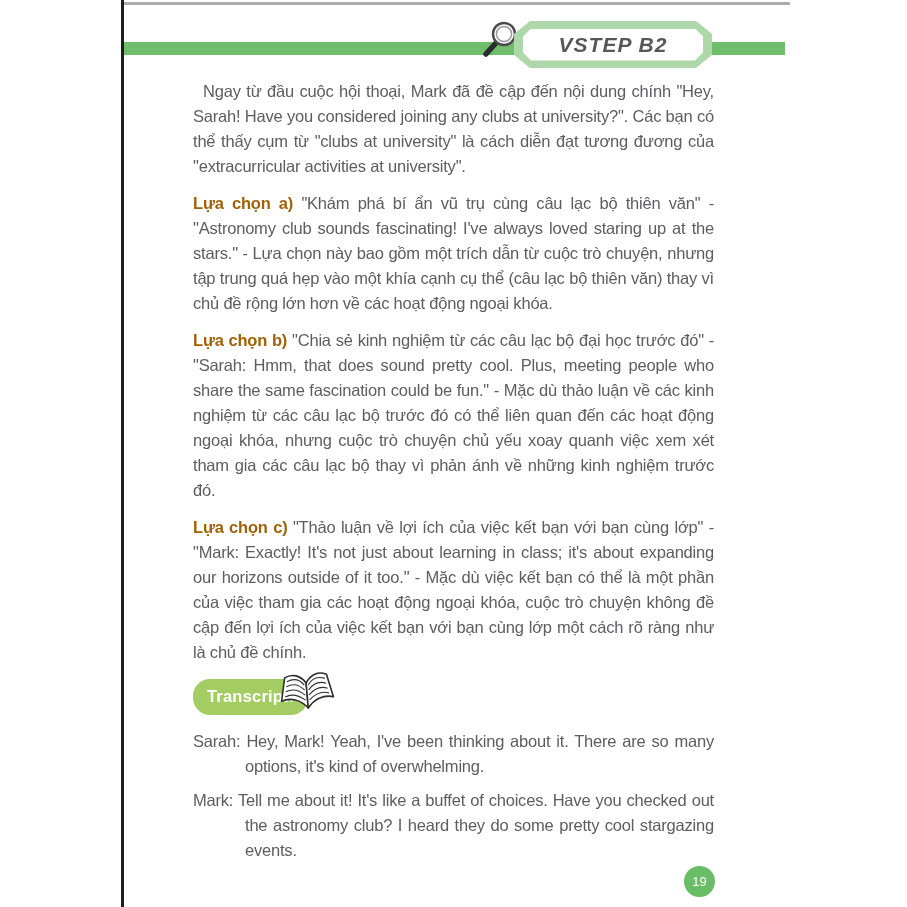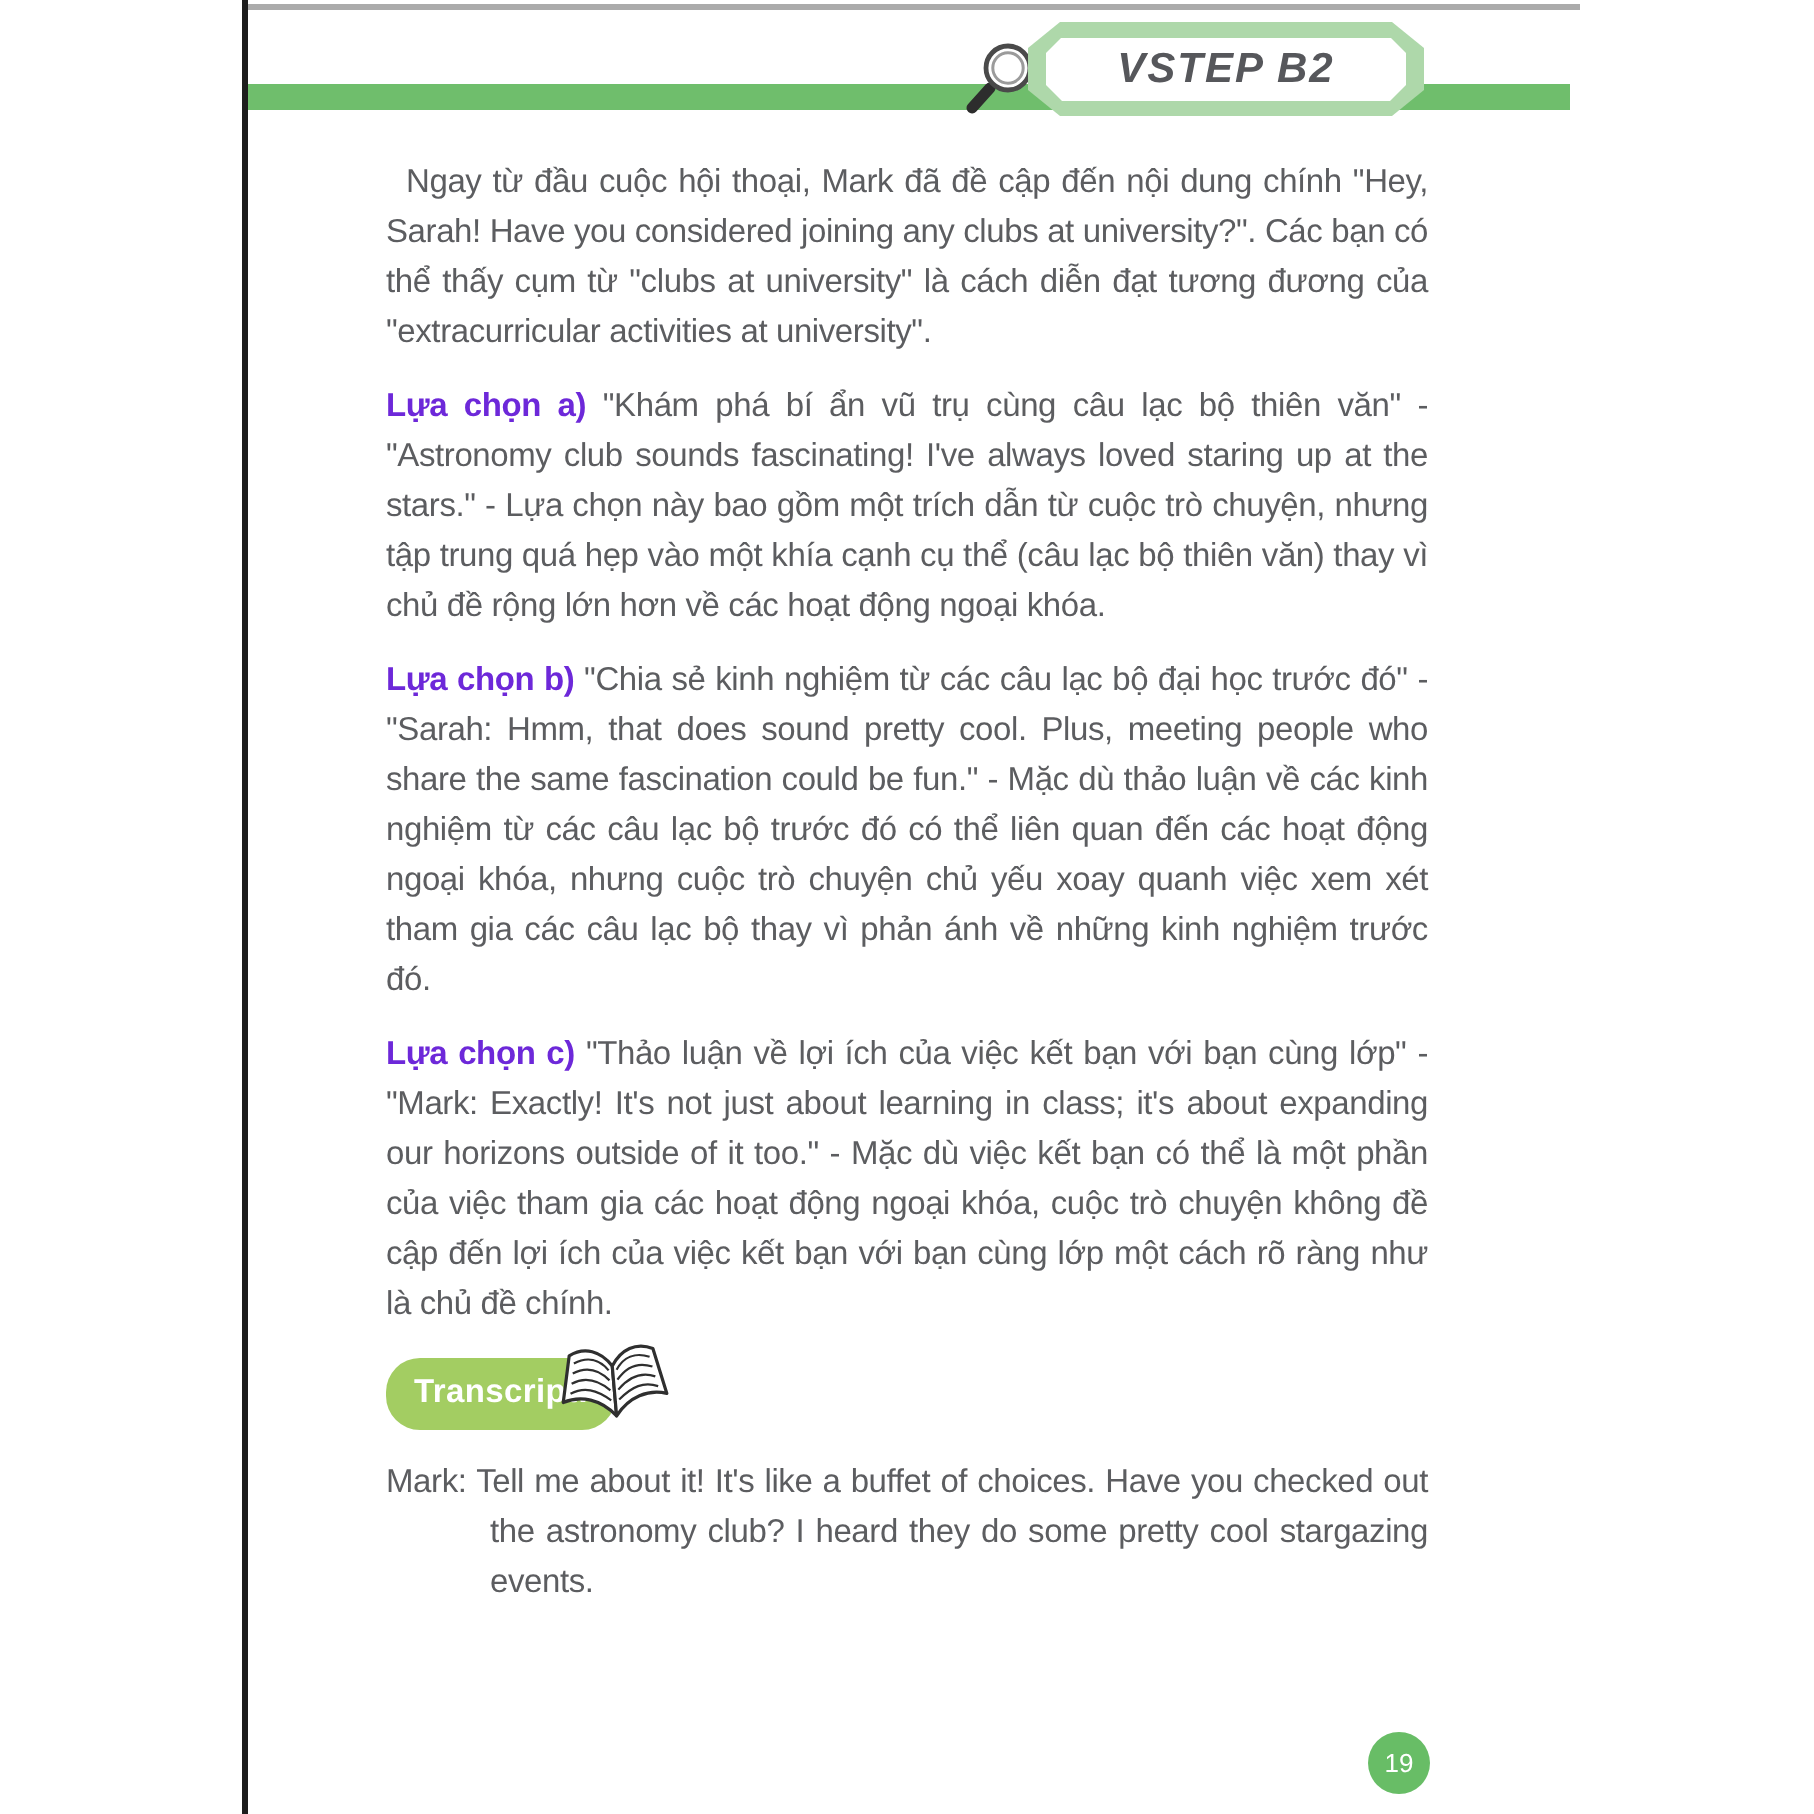--- a/index.html
+++ b/index.html
@@ -21,7 +21,7 @@
     background: #6fbe6c;
   }
   .badge-outer {
-    position: absolute; left: 514px; top: 11px; width: 198px; height: 47px;
+    position: absolute; left: 514px; top: 21px; width: 198px; height: 47px;
     background: #aed8aa;
     clip-path: polygon(16px 0, calc(100% - 16px) 0, 100% 13px, 100% calc(100% - 13px), calc(100% - 16px) 100%, 16px 100%, 0 calc(100% - 13px), 0 13px);
     display: flex; align-items: center; justify-content: center;

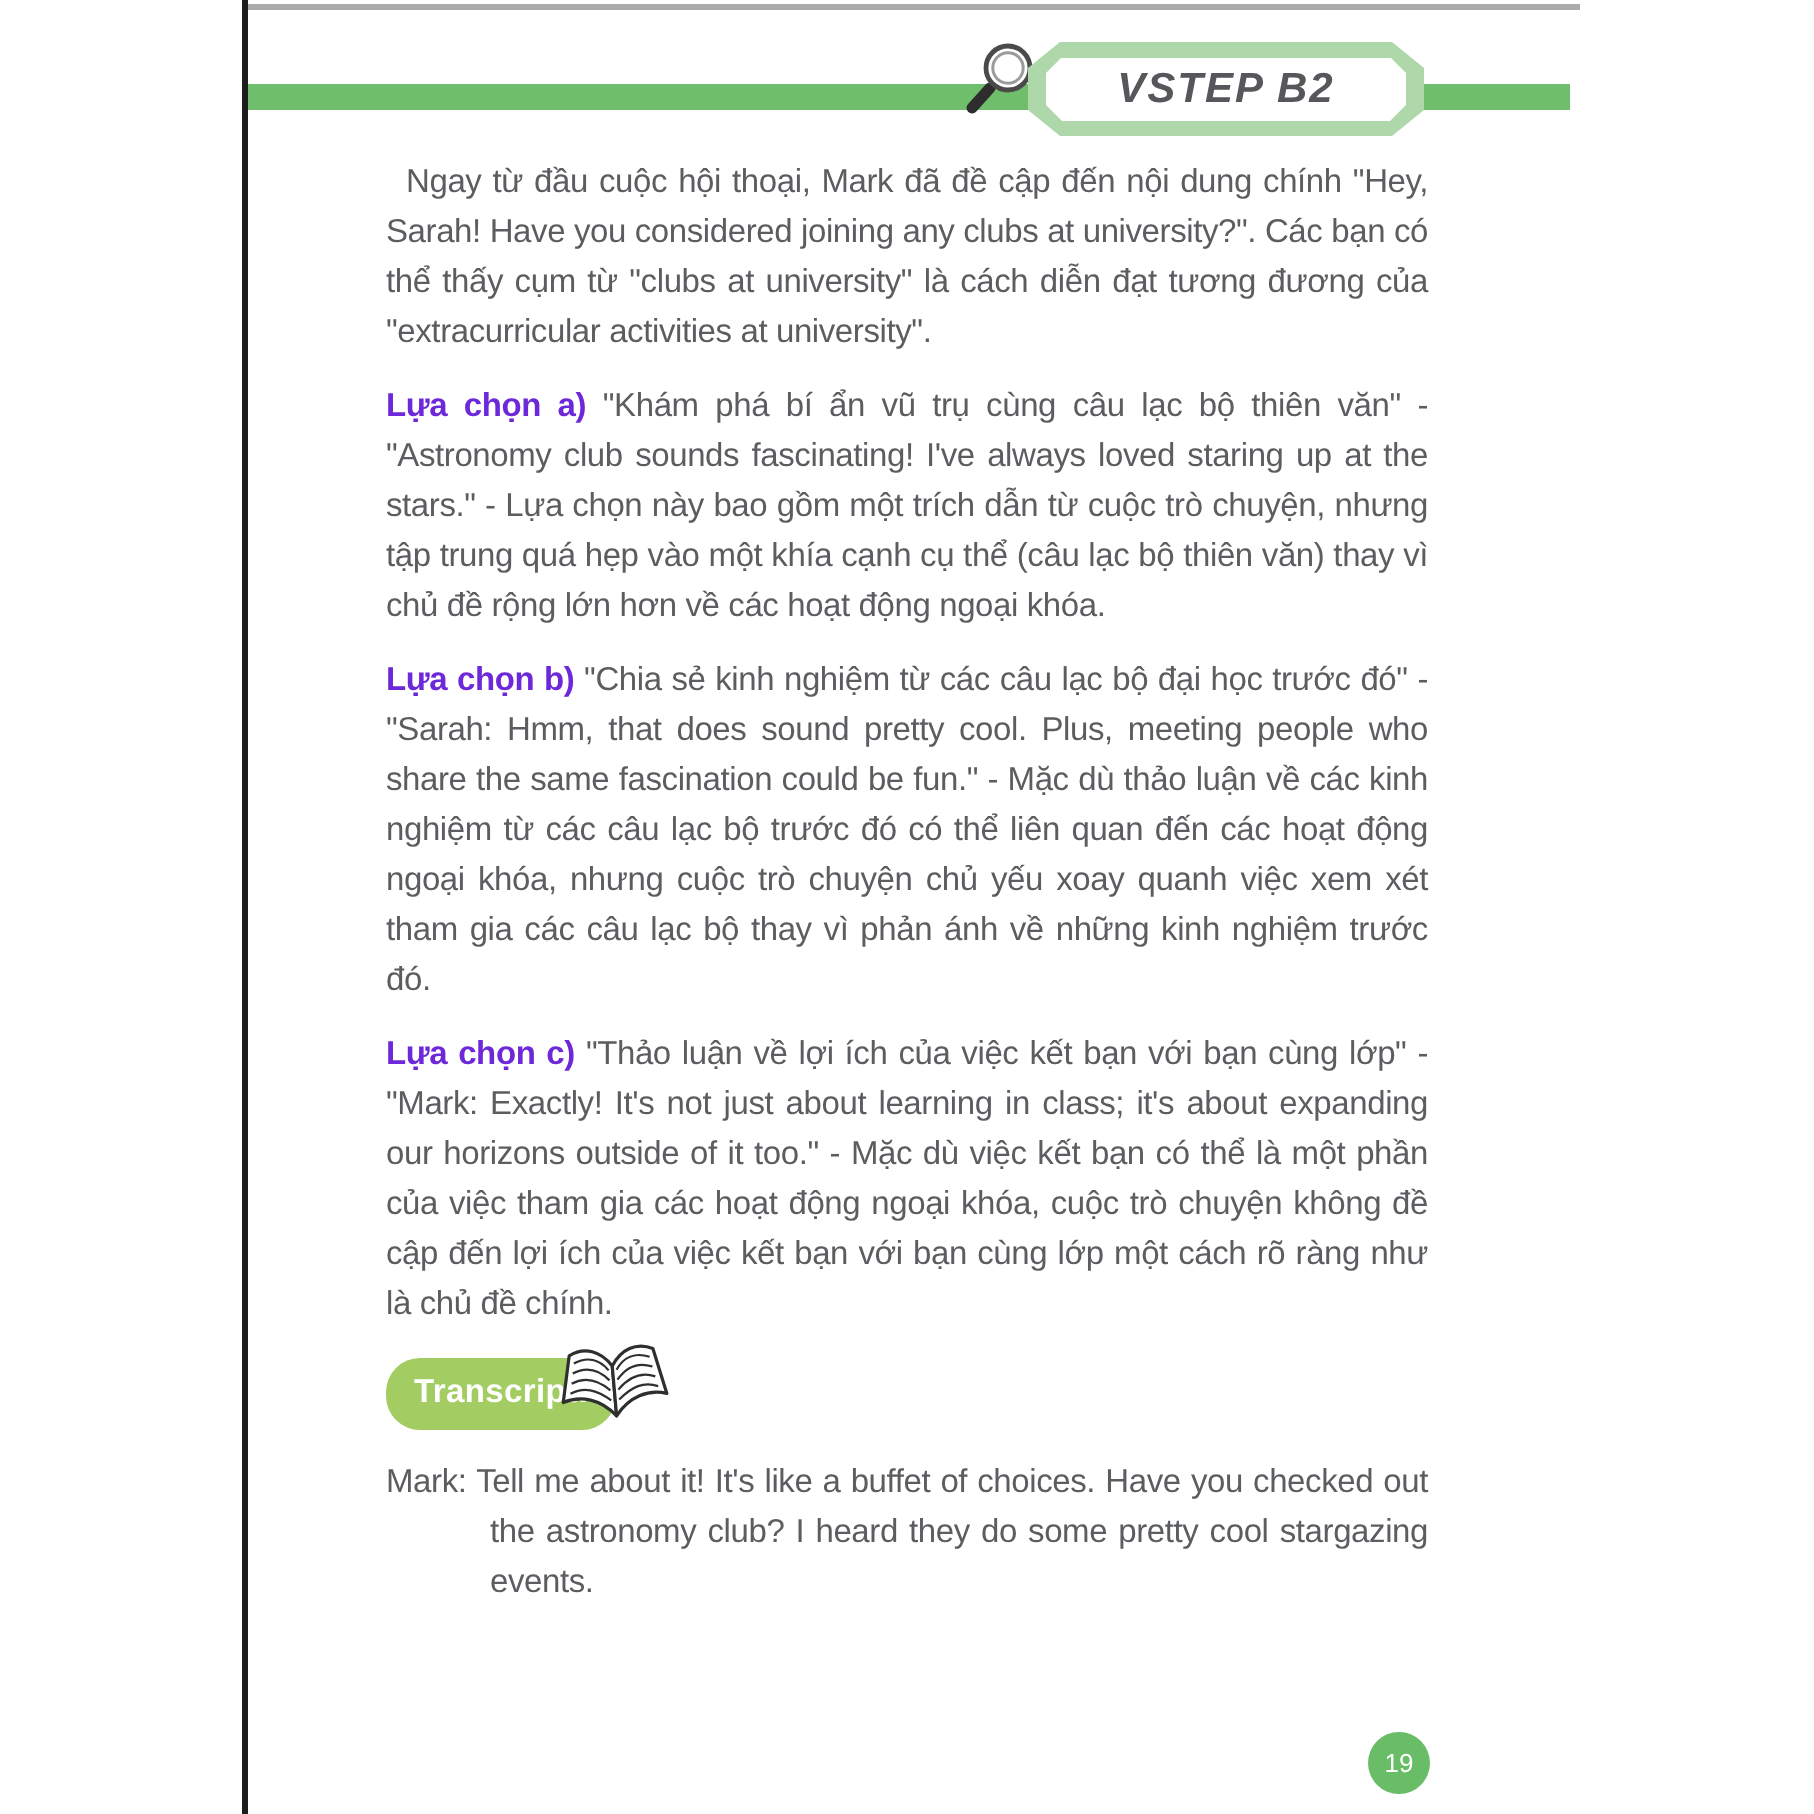--- a/index.html
+++ b/index.html
@@ -43,7 +43,7 @@
   }
   .content p { margin: 0 0 12px 0; }
   .intro { text-indent: 10px; }
-  .opt-label { color: #6d28d9; font-weight: bold; }
+  .opt-label { color: #a16207; font-weight: bold; }
   .transcript-row { position: relative; height: 40px; margin: 14px 0 10px 0; }
   .pill {
     display: inline-block; background: #a3cd62; color: #ffffff;

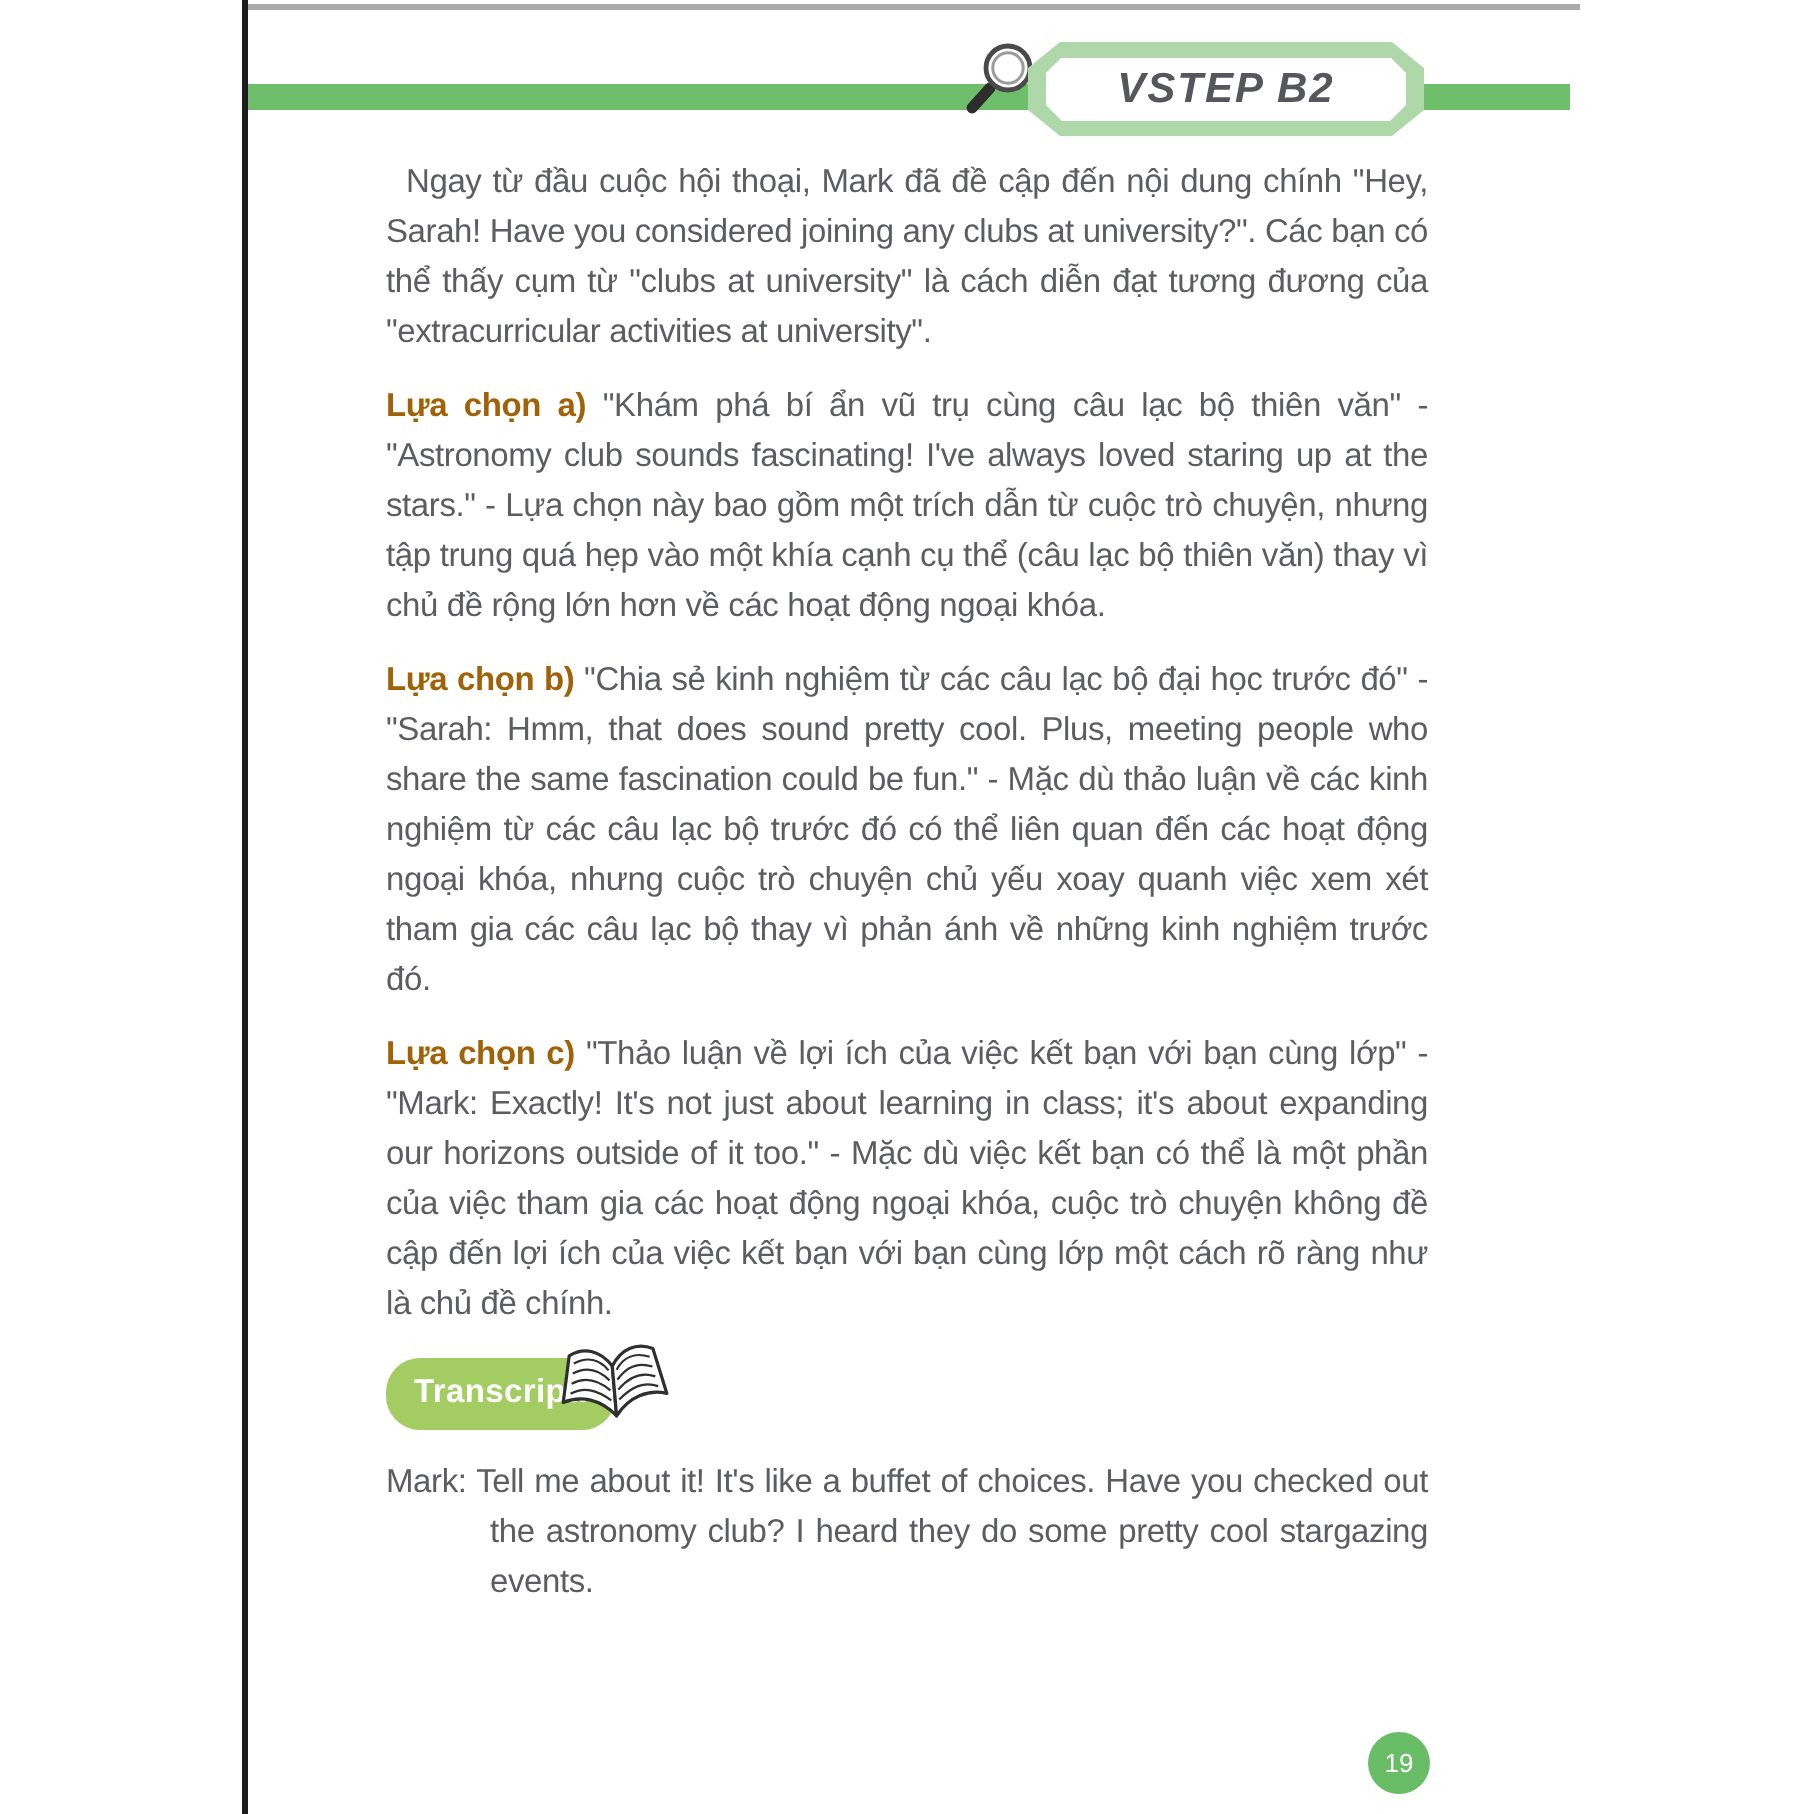--- a/index.html
+++ b/index.html
@@ -116,6 +116,7 @@
     </div>
 
 
+    <p class="dlg"><span>Sarah:</span> <span>Hey, Mark! Yeah, I've been thinking about it. There are so many options, it's kind of overwhelming.</span></p>
 
     <p class="dlg"><span>Mark:</span> <span>Tell me about it! It's like a buffet of choices. Have you checked out the astronomy club? I heard they do some pretty cool stargazing events.</span></p>
 

